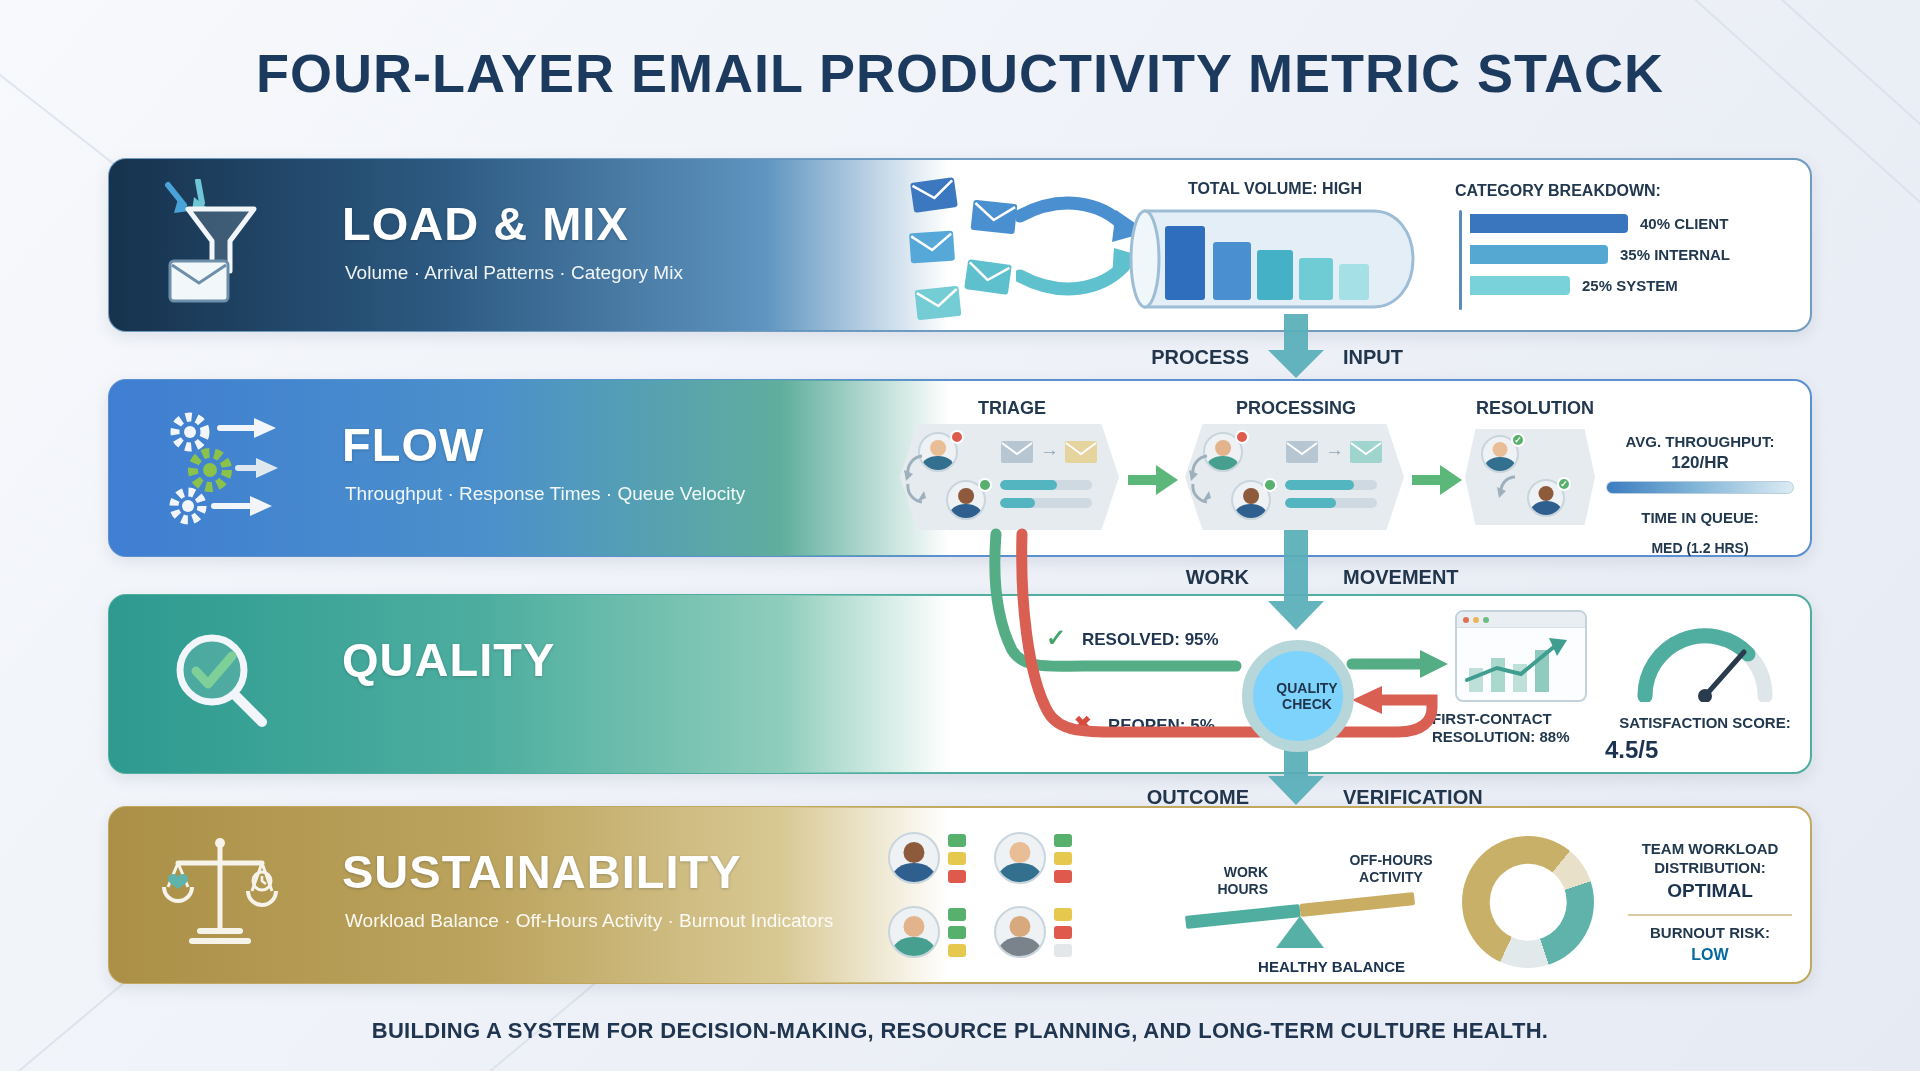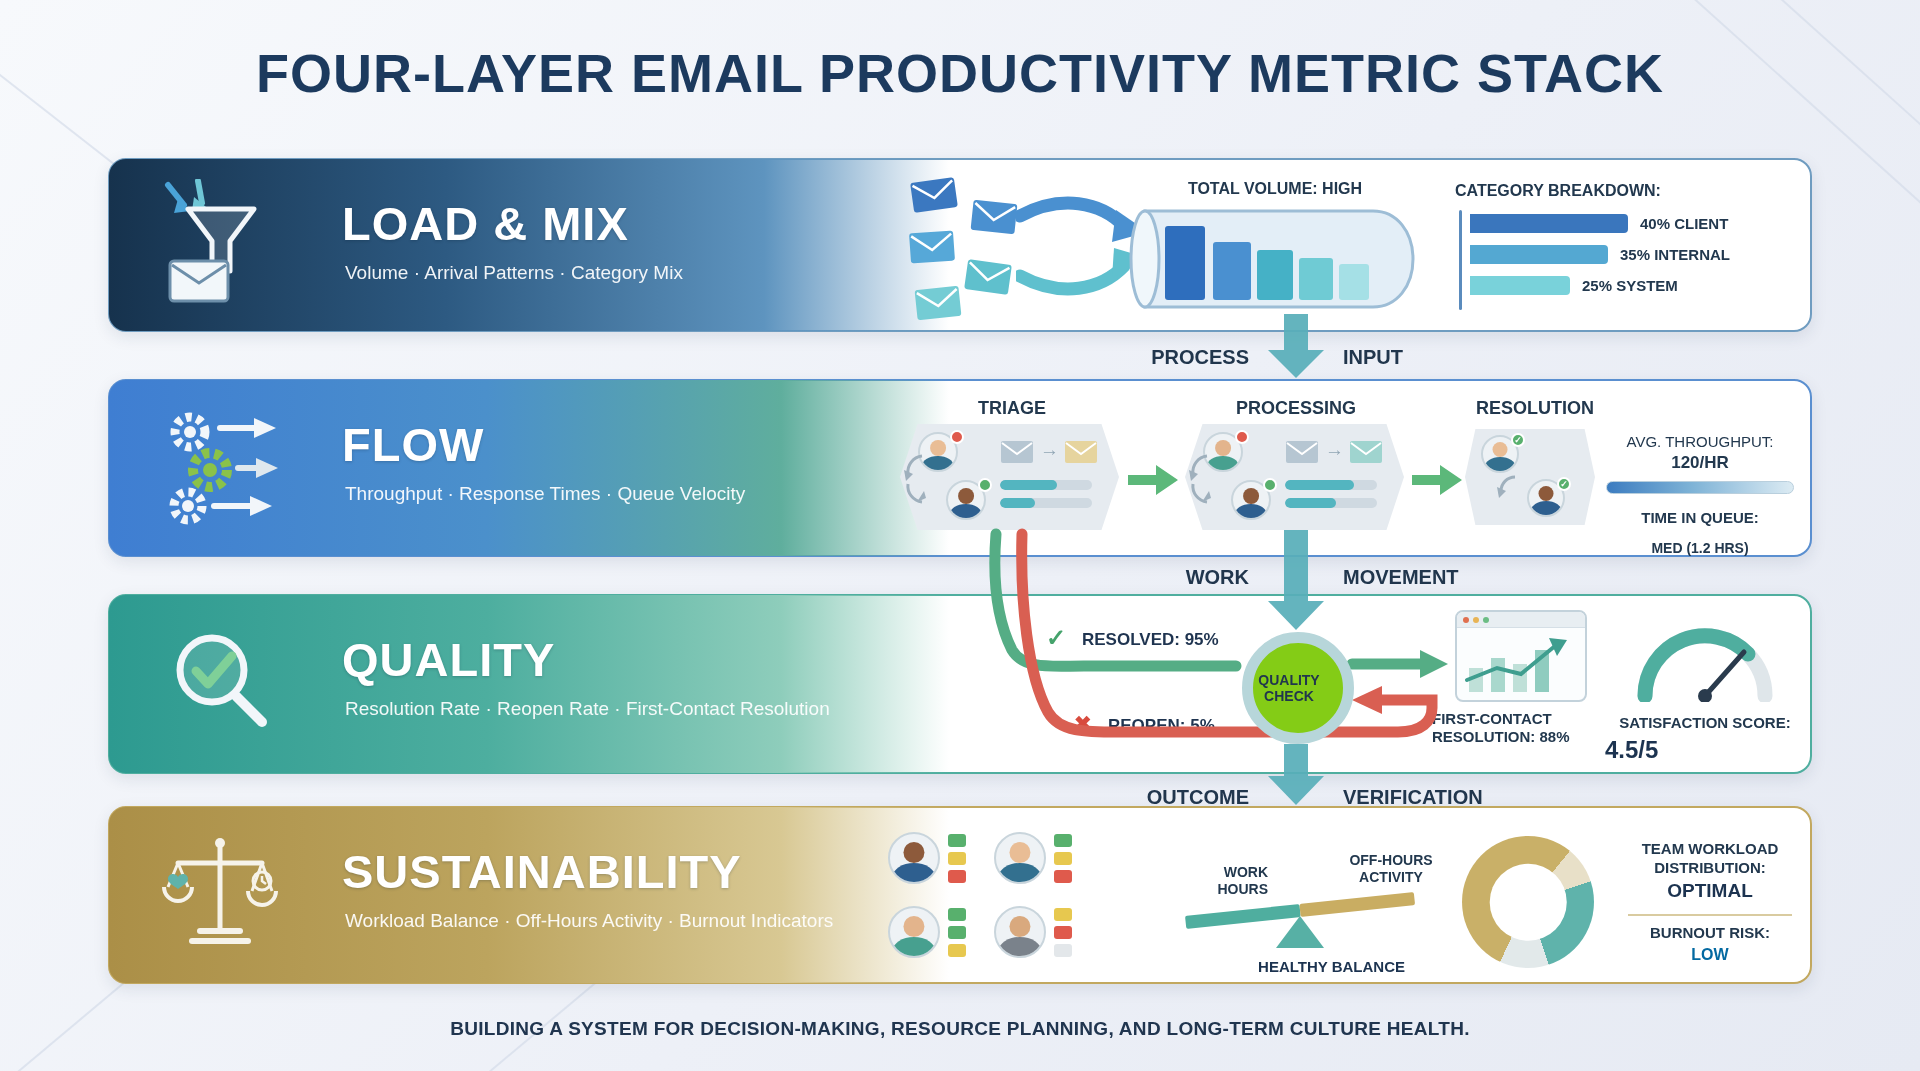--- a/index.html
+++ b/index.html
@@ -81,7 +81,7 @@
   .swap-svg{position:absolute}
   .stage-arrow{position:absolute;top:84px}
   .tp-block{position:absolute;left:1488px;width:204px;text-align:center;color:#22384e}
-  .tp-l1{position:absolute;top:52px;width:100%;font-size:15px;font-weight:400}
+  .tp-l1{position:absolute;top:52px;width:100%;font-size:15px;font-weight:700}
   .tp-v1{position:absolute;top:72px;width:100%;font-size:17px;font-weight:700}
   .tp-bar{position:absolute;top:100px;left:8px;width:188px;height:13px;border-radius:7px;
     background:linear-gradient(90deg,#3c7cc0 0%,#7db2d6 45%,#dcebf3 100%);border:1px solid #b9cfdd}

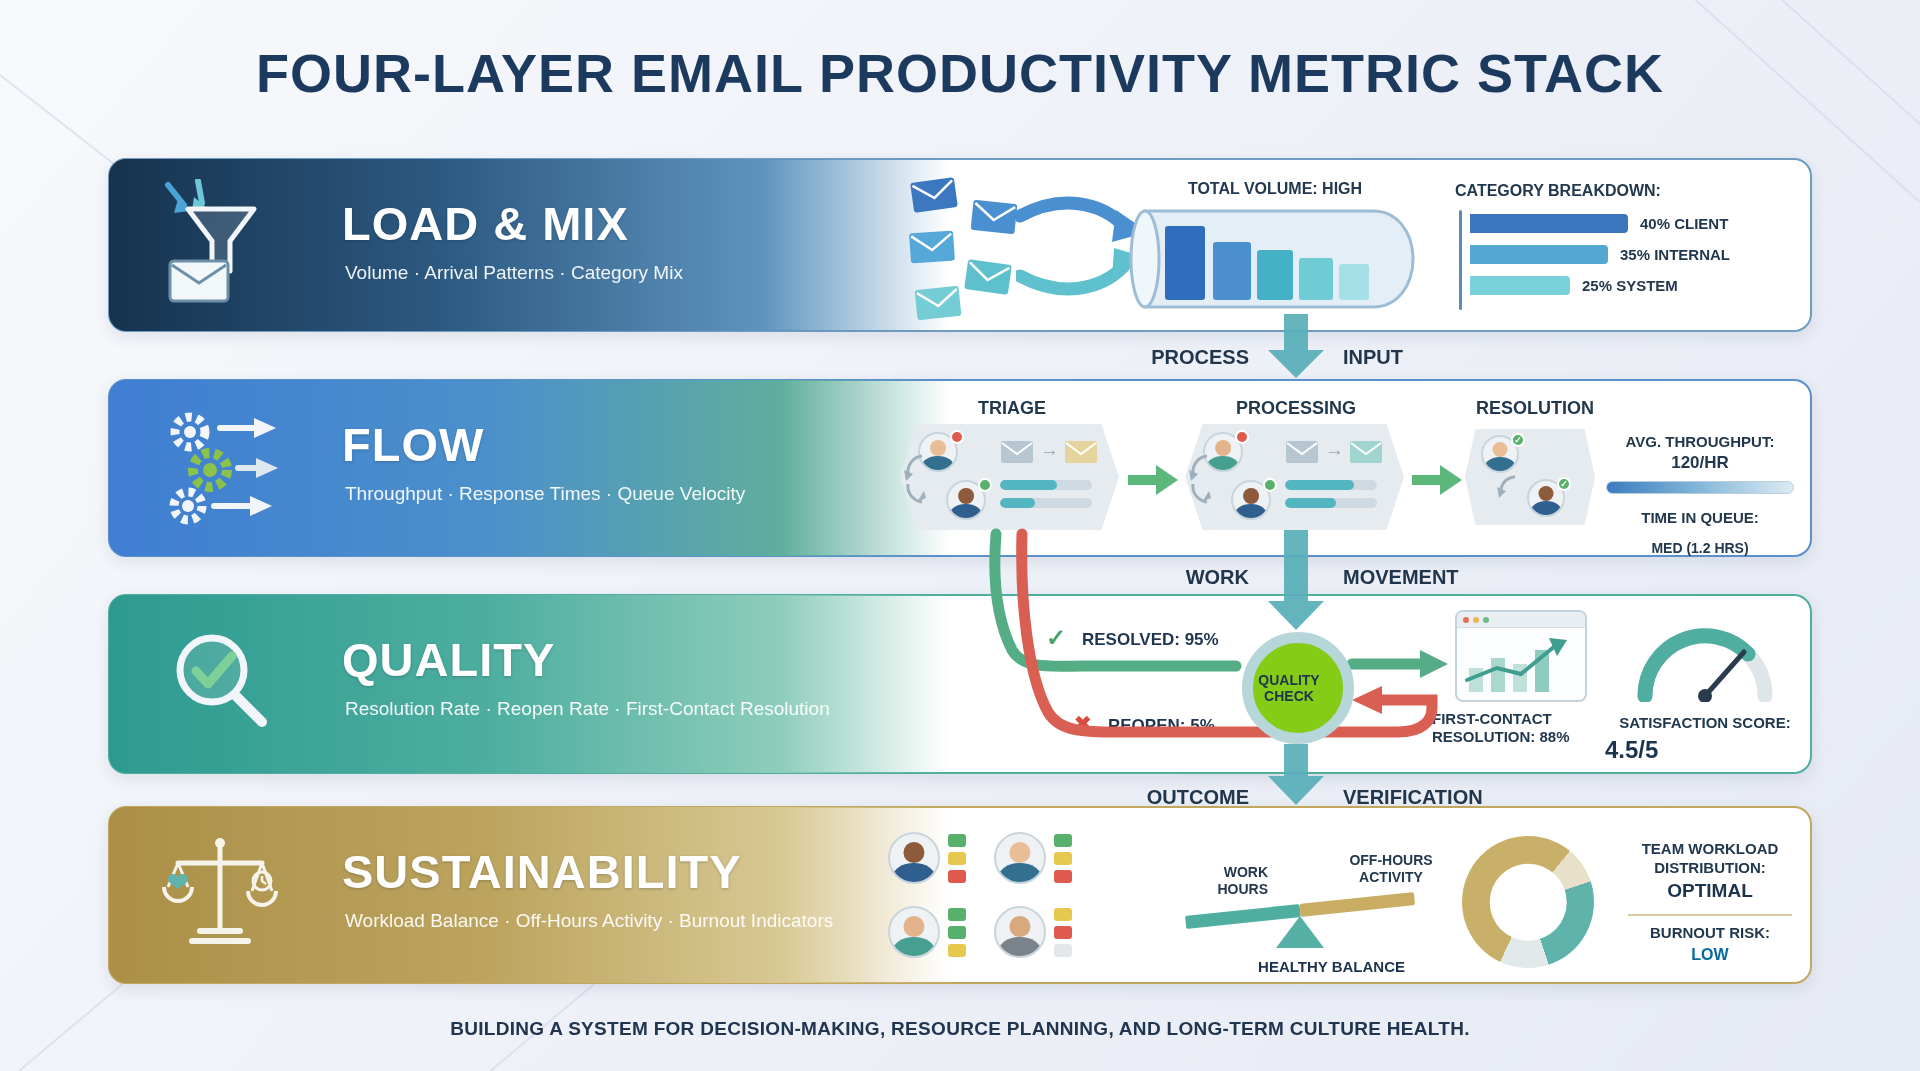--- a/index.html
+++ b/index.html
@@ -93,8 +93,8 @@
   .q-resolved{position:absolute;left:972px;top:34px;font-size:17px;font-weight:700;color:#1f3450;white-space:nowrap}
   .q-x-glyph{position:absolute;left:964px;top:116px;font-size:21px;font-weight:700;color:#d84b3e}
   .q-reopen{position:absolute;left:998px;top:120px;font-size:17px;font-weight:700;color:#1f3450;white-space:nowrap}
-  .q-circle{position:absolute;left:1132px;top:36px;width:112px;height:112px;border-radius:50%;
-    background:#84cc16;border:11px solid #b7d6da;z-index:7;display:flex;align-items:center;justify-content:flex-start}
+  .q-circle{position:absolute;left:1132px;top:44px;width:112px;height:112px;border-radius:50%;
+    background:#7dd3fc;border:11px solid #b7d6da;z-index:7;display:flex;align-items:center;justify-content:flex-end}
   .q-circle-label{width:72px;text-align:center;font-size:14px;font-weight:700;color:#21364d;line-height:1.15}
   .q-window{position:absolute;left:1345px;top:14px;width:132px;height:92px;background:#fbfdfe;border:2px solid #c3d2db;border-radius:8px;overflow:hidden}
   .q-window-bar{height:16px;background:#e8eef2;border-bottom:1px solid #d5dfe6;display:flex;align-items:center;padding-left:6px;gap:4px}

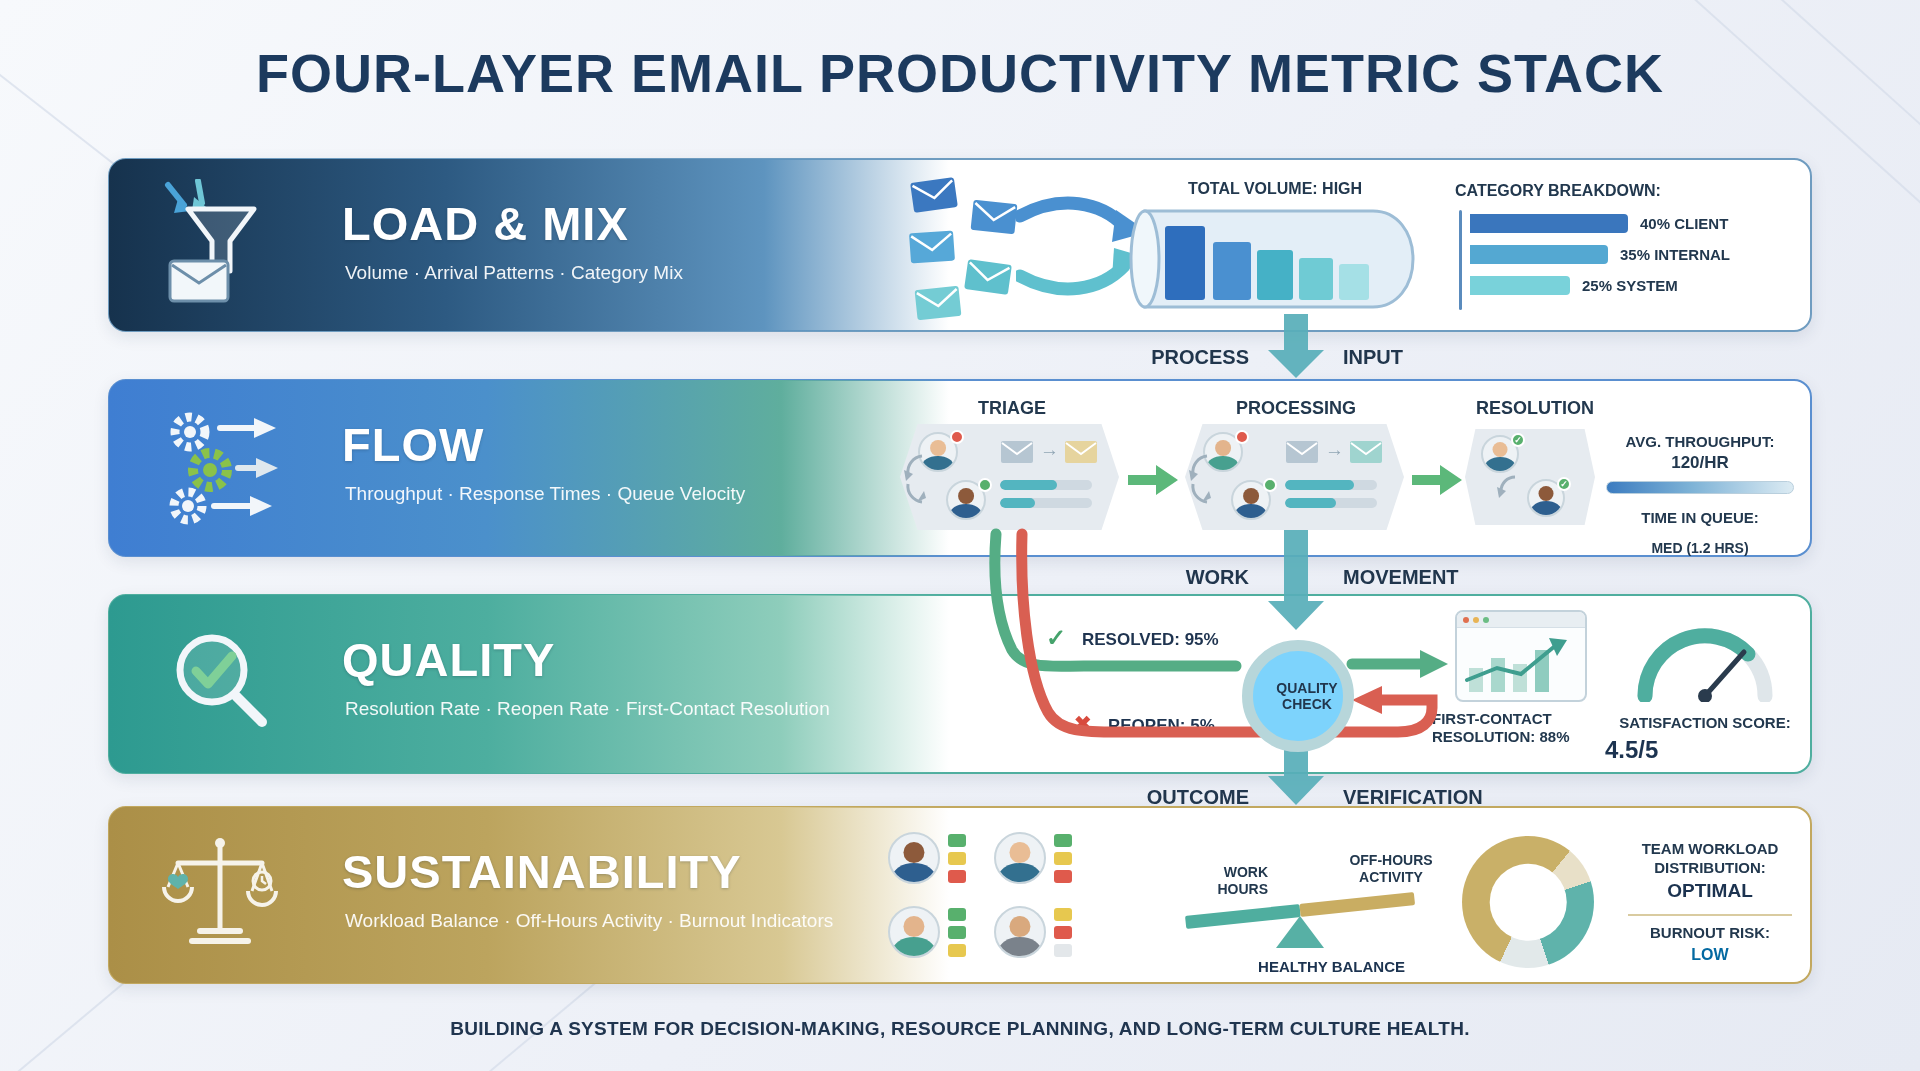--- a/index.html
+++ b/index.html
@@ -348,7 +348,6 @@
     </svg>
 
     <div class="layer-title">QUALITY</div>
-    <div class="layer-sub">Resolution Rate · Reopen Rate · First-Contact Resolution</div>
 
     <span class="q-check-glyph">✓</span>
     <span class="q-resolved">RESOLVED: 95%</span>

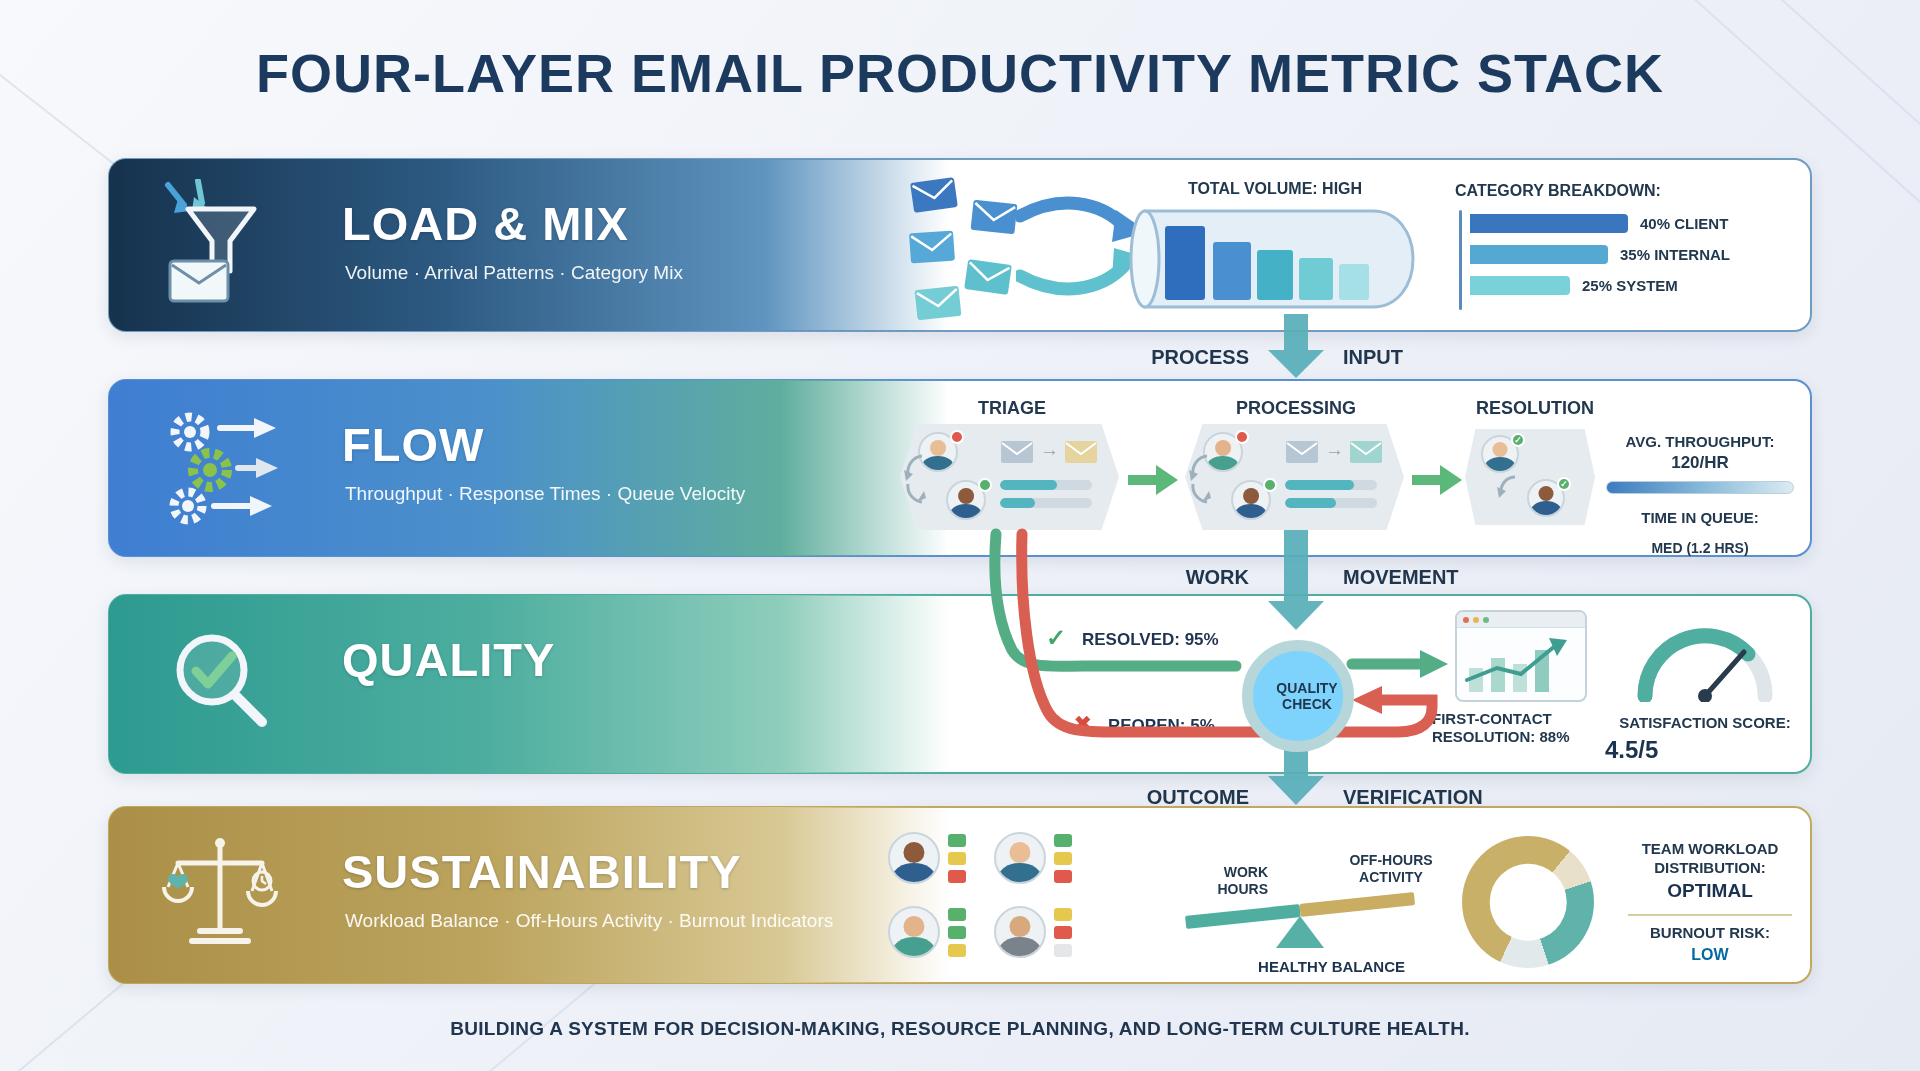--- a/index.html
+++ b/index.html
@@ -126,7 +126,7 @@
   .su-v2{position:absolute;top:138px;width:100%;font-size:16px;font-weight:800;color:#0369a1}
 
   .footer-line{position:absolute;top:1018px;left:0;width:100%;text-align:center;
-    font-size:19px;font-weight:800;color:#20354f;letter-spacing:.3px}
+    font-size:22px;font-weight:800;color:#20354f;letter-spacing:.3px}
 
   #overlay{position:absolute;left:0;top:0;z-index:6;pointer-events:none}
 </style>

